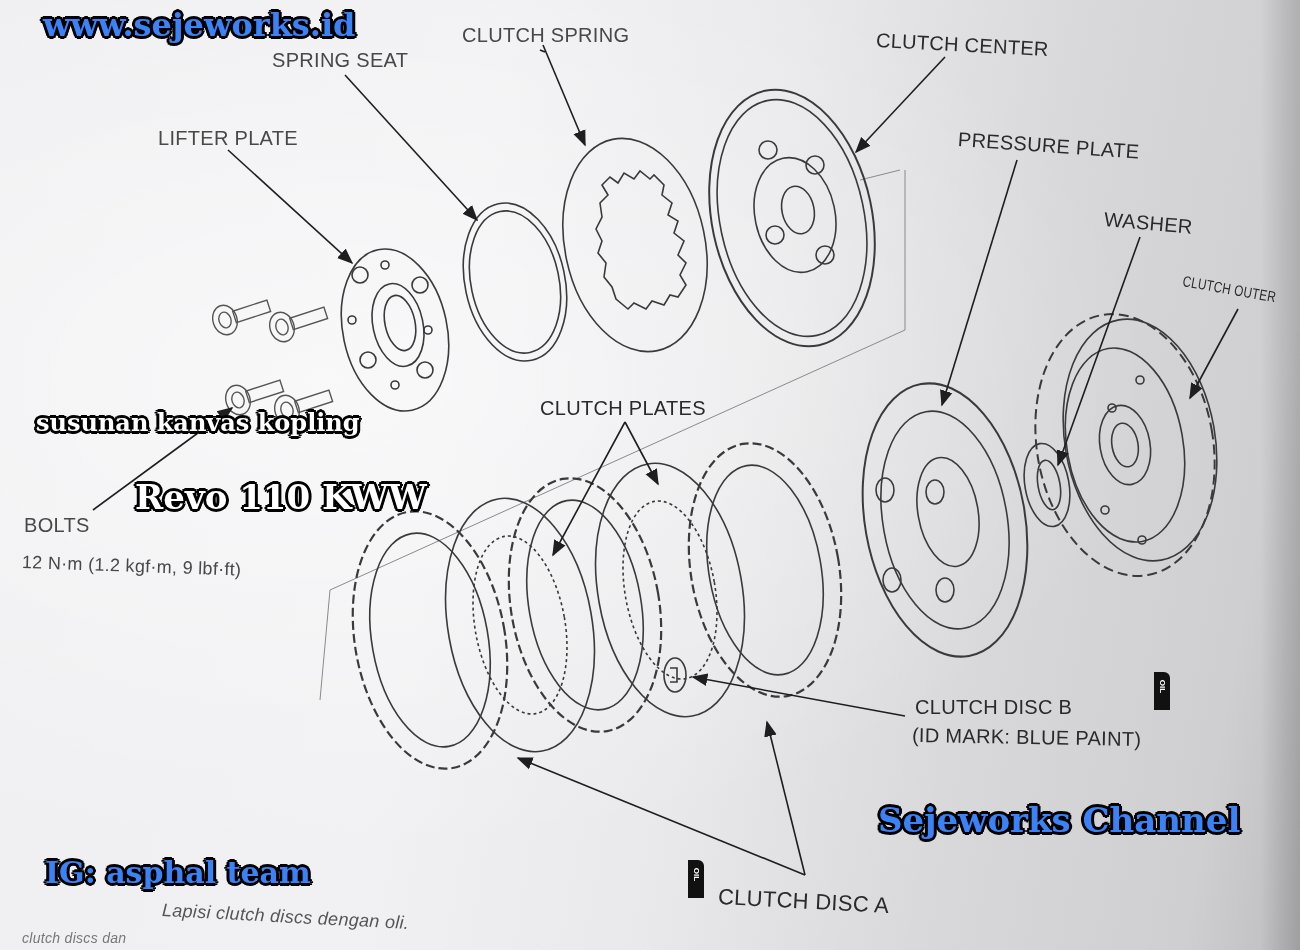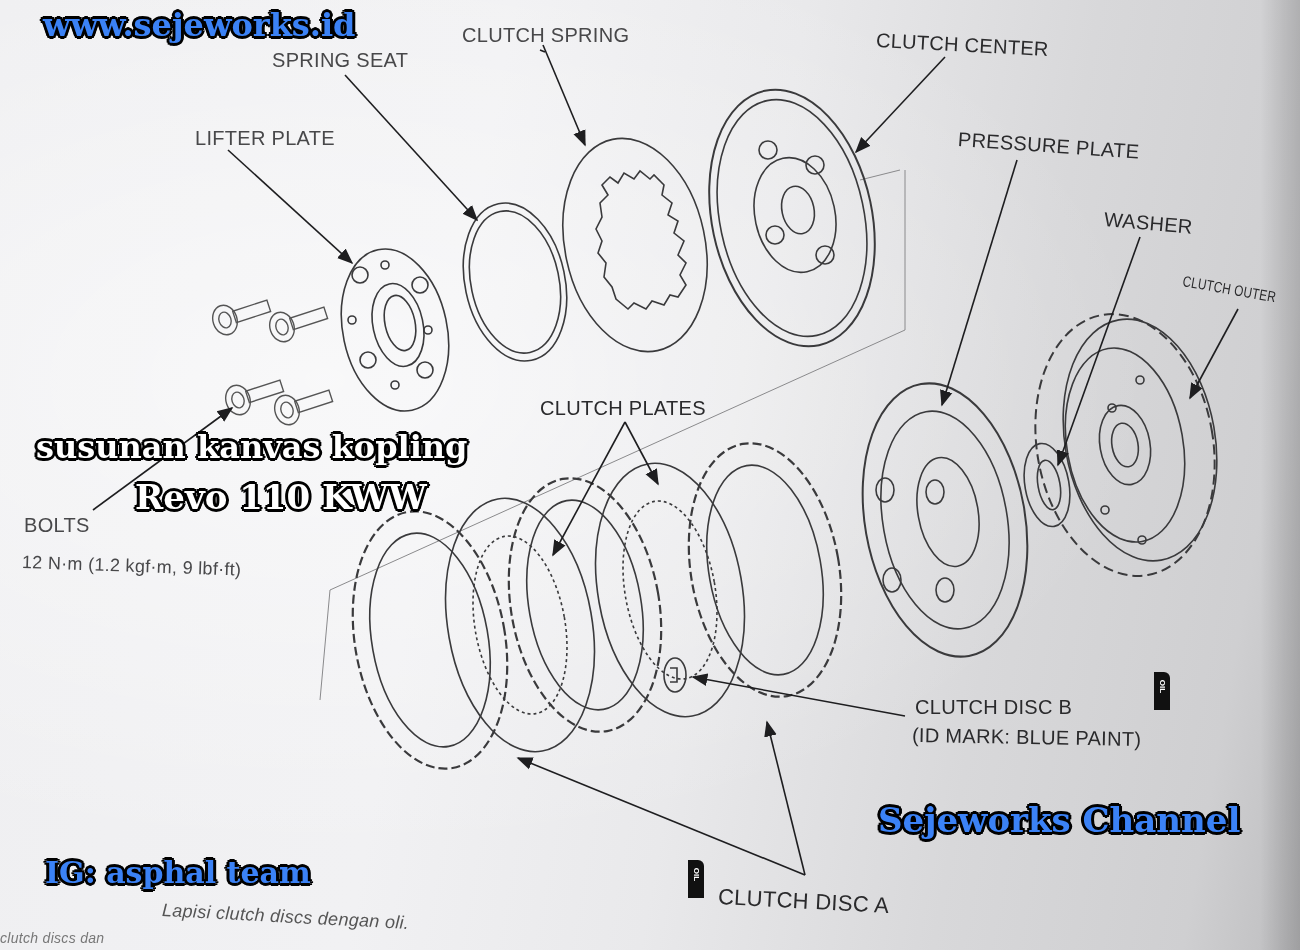--- a/index.html
+++ b/index.html
@@ -169,7 +169,7 @@
 <div class="lbl light" style="left:462px;top:24px;">CLUTCH SPRING</div>
 <div class="lbl light" style="left:272px;top:49px;text-align:center;">SPRING SEAT</div>
 <div class="lbl" style="left:876px;top:29px;transform:rotate(3deg);">CLUTCH CENTER</div>
-<div class="lbl light" style="left:158px;top:127px;margin-left:37px;">LIFTER PLATE</div>
+<div class="lbl light" style="left:158px;top:127px;">LIFTER PLATE</div>
 <div class="lbl" style="left:958px;top:128px;transform:rotate(4deg);">PRESSURE PLATE</div>
 <div class="lbl" style="left:1104px;top:208px;transform:rotate(5deg);">WASHER</div>
 <div class="lbl" style="left:1183px;top:272px;font-size:15px;transform:rotate(10deg) scaleX(0.78);">CLUTCH OUTER</div>

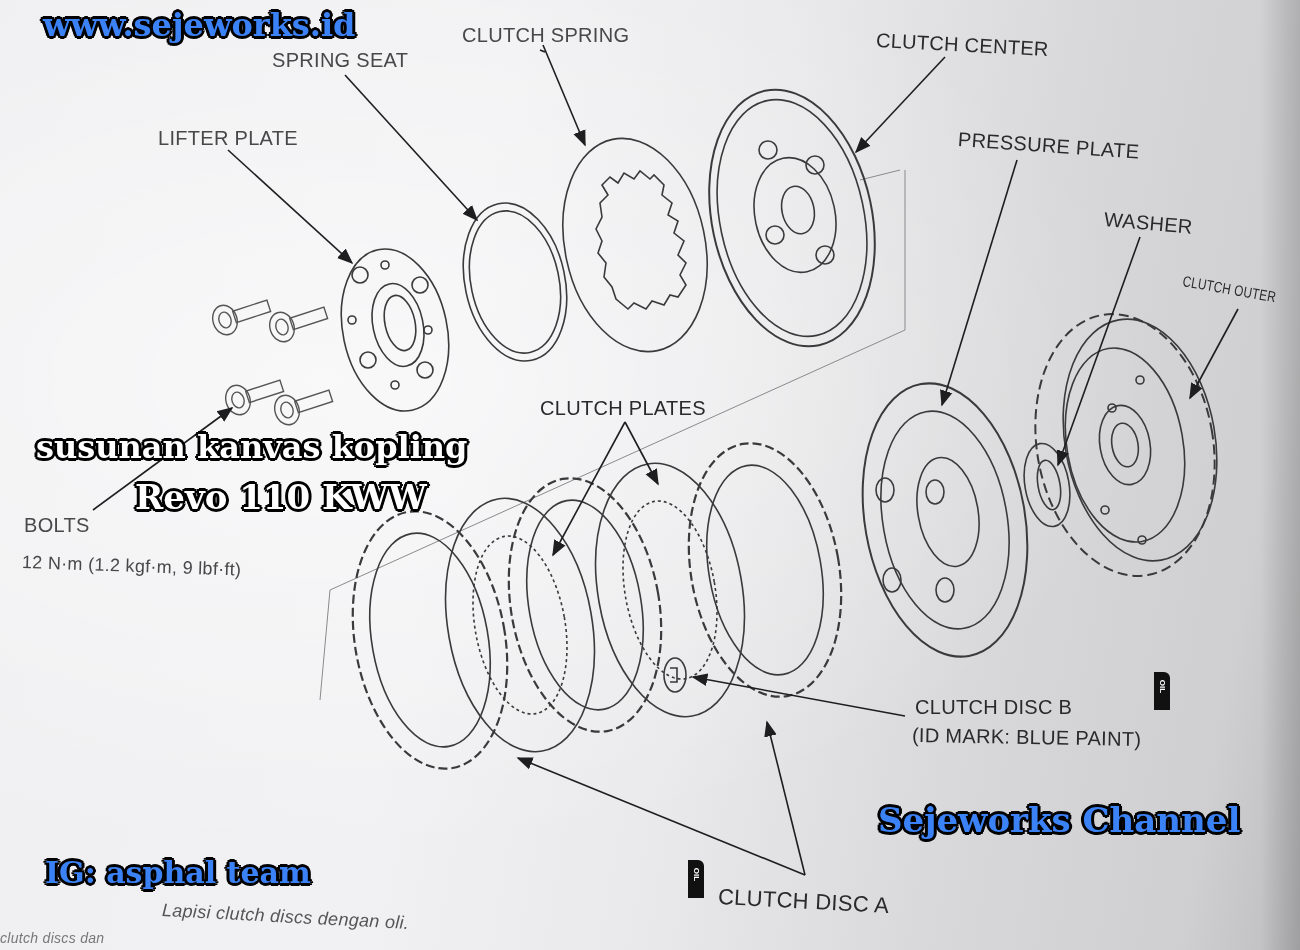--- a/index.html
+++ b/index.html
@@ -191,7 +191,7 @@
 <div class="lbl light" style="left:0px;top:930px;font-style:italic;font-size:14px;color:#777;">clutch discs dan</div>
 
 <div class="wm yellow" style="left:43px;top:6px;font-size:32px;">www.sejeworks.id</div>
-<div class="wm white" style="left:36px;top:428px;font-size:32px;text-align:right;">susunan kanvas kopling</div>
+<div class="wm white" style="left:36px;top:408px;font-size:24px;text-align:right;">susunan kanvas kopling</div>
 <div class="wm white" style="left:135px;top:477px;font-size:34px;">Revo 110 KWW</div>
 <div class="wm yellow" style="left:878px;top:800px;font-size:34px;">Sejeworks Channel</div>
 <div class="wm yellow" style="left:45px;top:855px;font-size:30px;">IG: asphal team</div>

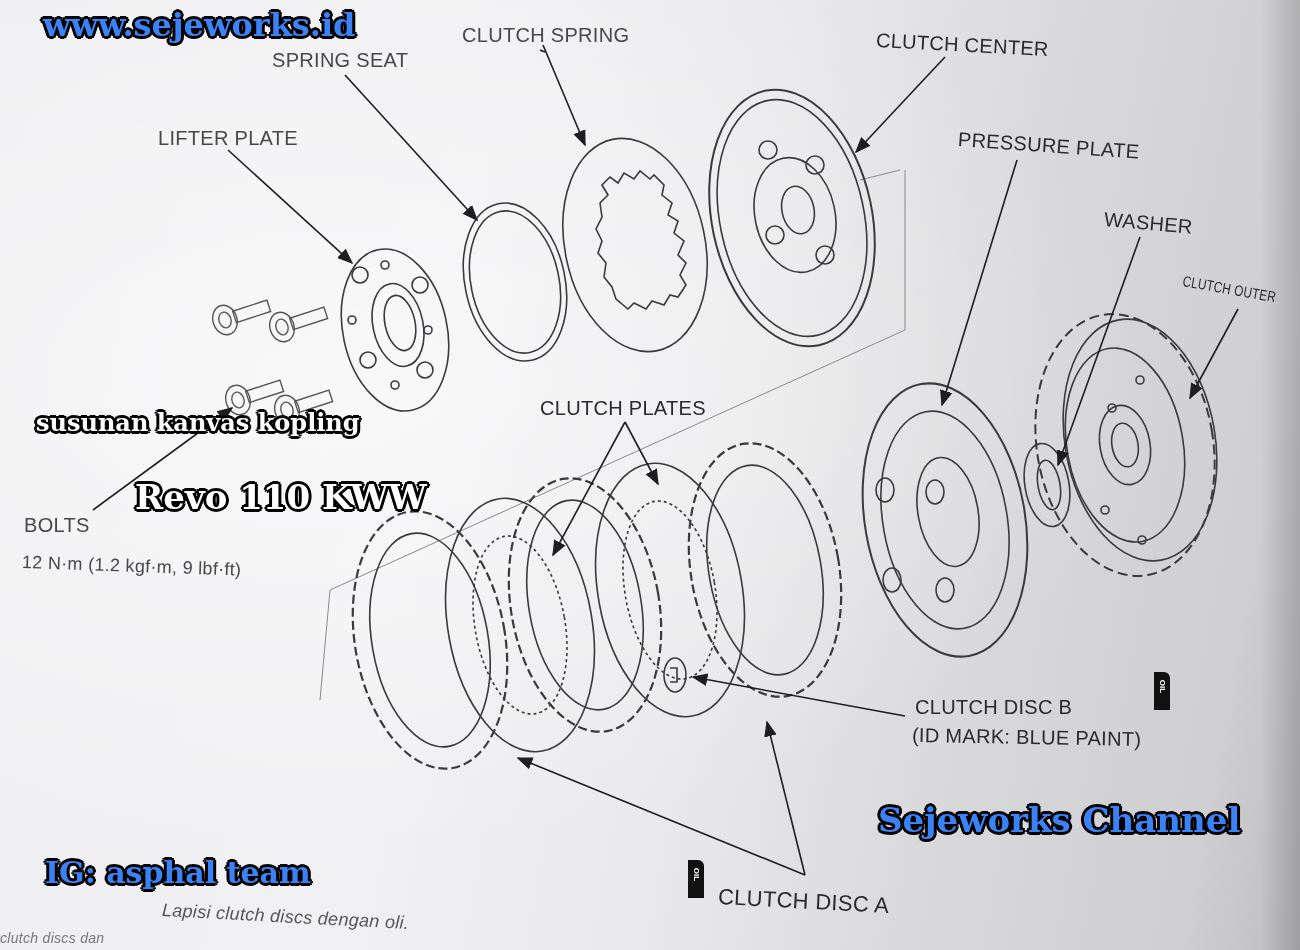--- a/index.html
+++ b/index.html
@@ -188,7 +188,7 @@
   </div>
 
 <div class="lbl light" style="left:162px;top:900px;font-style:italic;font-size:18px;transform:rotate(3deg);color:#555;">Lapisi clutch discs dengan oli.</div>
-<div class="lbl light" style="left:0px;top:930px;font-style:italic;font-size:14px;color:#777;">clutch discs dan</div>
+<div class="lbl light" style="left:0px;top:930px;font-style:italic;font-size:14px;color:#777;padding-left:22px;">clutch discs dan</div>
 
 <div class="wm yellow" style="left:43px;top:6px;font-size:32px;">www.sejeworks.id</div>
 <div class="wm white" style="left:36px;top:408px;font-size:24px;text-align:right;">susunan kanvas kopling</div>

